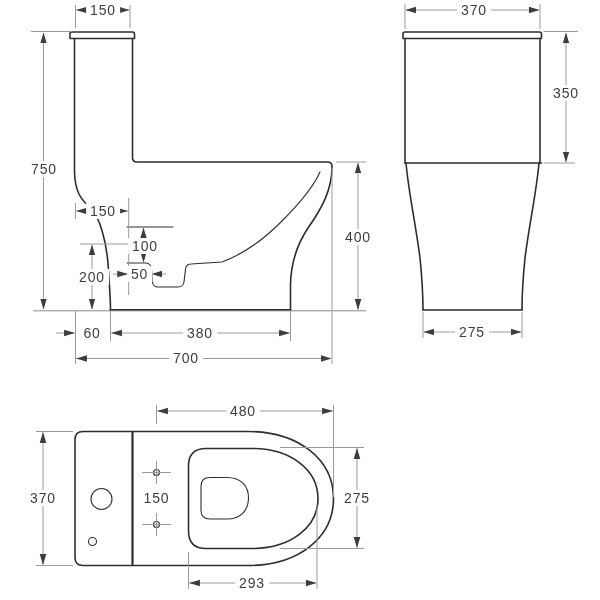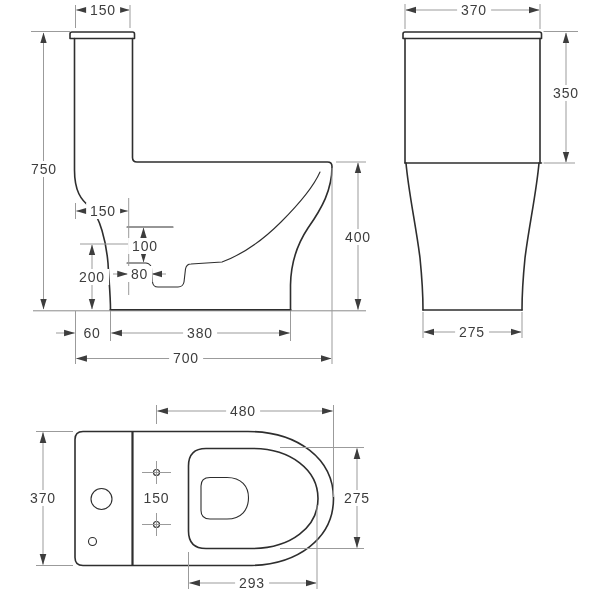--- a/index.html
+++ b/index.html
@@ -133,7 +133,7 @@
 <div class="dim-label" style="left:103px;top:211px">150</div>
 <div class="dim-label" style="left:145px;top:246px">100</div>
 <div class="dim-label" style="left:92px;top:277px">200</div>
-<div class="dim-label" style="left:139.5px;top:274px">80</div>
+<div class="dim-label" style="left:139.5px;top:274px">50</div>
 <div class="dim-label" style="left:358px;top:237px">400</div>
 <div class="dim-label" style="left:92px;top:333px">60</div>
 <div class="dim-label" style="left:200px;top:333px">380</div>

